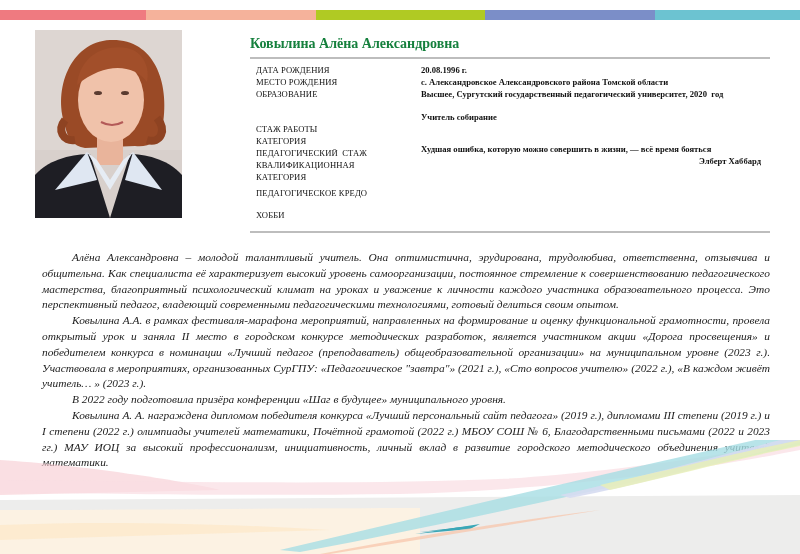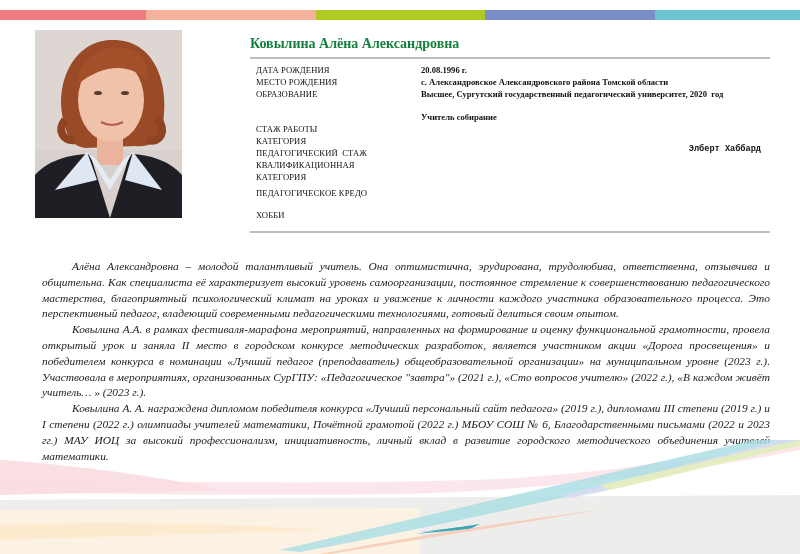--- a/index.html
+++ b/index.html
@@ -108,6 +108,7 @@
   <div style="height:11px"></div>
   <div>Учитель собирание</div>
   <div style="height:20px"></div>
+  <div>Худшая ошибка, которую можно совершить в жизни, — всё время бояться</div>
   <div class="author">Элберт Хаббард</div>
   <div style="height:3px"></div>
 </div>

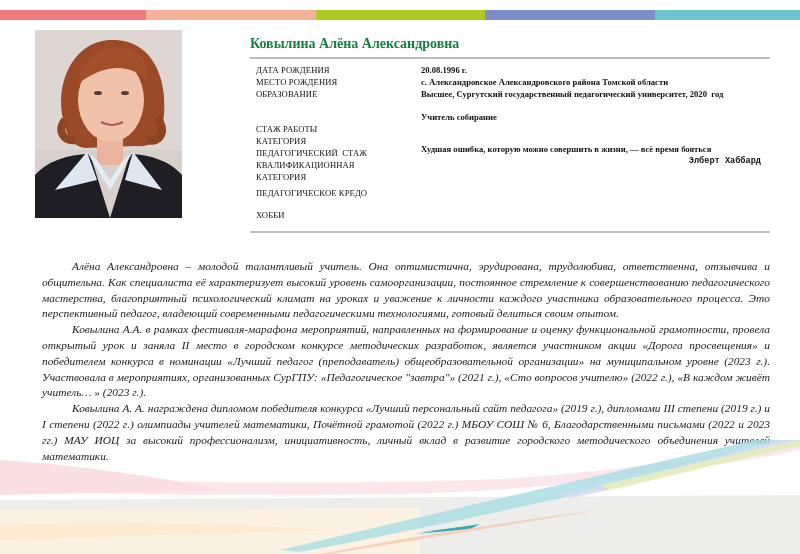--- a/index.html
+++ b/index.html
@@ -30,7 +30,7 @@
   .labels { left: 256px; top: 64px; width: 145px; font-weight: normal; font-family: "Liberation Serif", serif; letter-spacing: 0.1px; }
   .values { left: 421px; top: 64px; width: 360px; }
   .labels div, .values div { white-space: nowrap; }
-  .author { text-align: right; padding-right: 20px; font-family: Liberation Mono, monospace; }
+  .author { text-align: right; padding-right: 20px; }
 
   .bio {
     position: absolute; left: 42px; top: 250px; width: 728px;

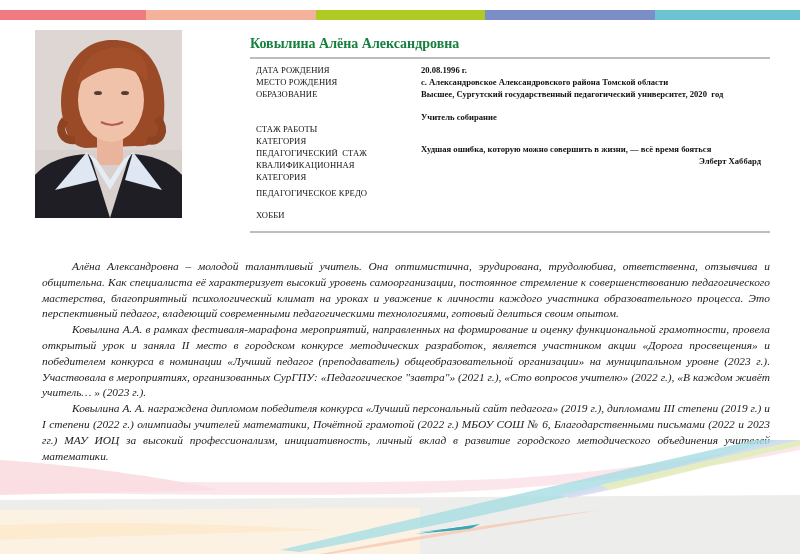--- a/index.html
+++ b/index.html
@@ -35,7 +35,7 @@
   .bio {
     position: absolute; left: 42px; top: 250px; width: 728px;
     font-size: 11.4px; line-height: 15.8px; font-style: italic;
-    text-align: justify; color: #222; margin-top: 9px;
+    text-align: justify; color: #222;
   }
   .bio p { margin: 0; text-indent: 30px; }
 

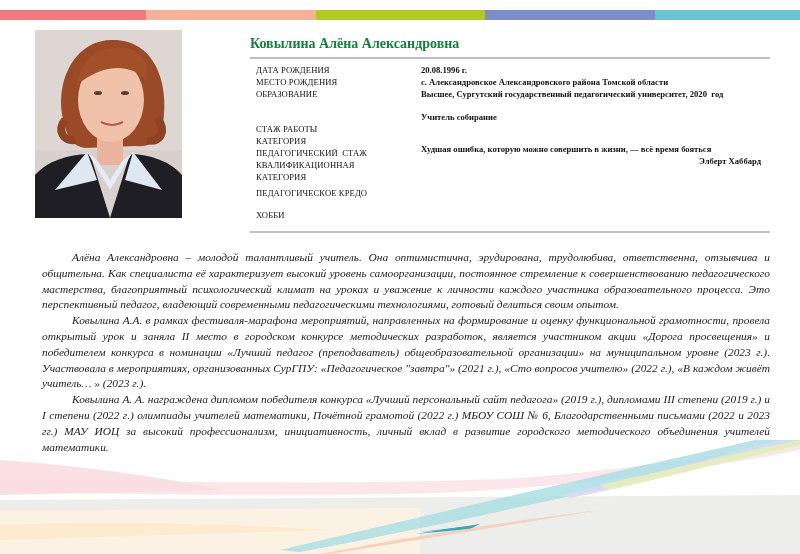--- a/index.html
+++ b/index.html
@@ -118,6 +118,7 @@
 <div class="bio">
   <p>Алёна Александровна – молодой талантливый учитель. Она оптимистична, эрудирована, трудолюбива, ответственна, отзывчива и общительна. Как специалиста её характеризует высокий уровень самоорганизации, постоянное стремление к совершенствованию педагогического мастерства, благоприятный психологический климат на уроках и уважение к личности каждого участника образовательного процесса. Это перспективный педагог, владеющий современными педагогическими технологиями, готовый делиться своим опытом.</p>
   <p>Ковылина А.А. в рамках фестиваля-марафона мероприятий, направленных на формирование и оценку функциональной грамотности, провела открытый урок и заняла II место в городском конкурсе методических разработок, является участником акции «Дорога просвещения» и победителем конкурса в номинации «Лучший педагог (преподаватель) общеобразовательной организации» на муниципальном уровне (2023 г.). Участвовала в мероприятиях, организованных СурГПУ: «Педагогическое "завтра"» (2021 г.), «Сто вопросов учителю» (2022 г.), «В каждом живёт учитель… » (2023 г.).</p>
+  <p>В 2022 году подготовила призёра конференции «Шаг в будущее» муниципального уровня.</p>
   <p>Ковылина А. А. награждена дипломом победителя конкурса «Лучший персональный сайт педагога» (2019 г.), дипломами III степени (2019 г.) и I степени (2022 г.) олимпиады учителей математики, Почётной грамотой (2022 г.) МБОУ СОШ № 6, Благодарственными письмами (2022 и 2023 гг.) МАУ ИОЦ за высокий профессионализм, инициативность, личный вклад в развитие городского методического объединения учителей математики.</p>
 </div>
 

